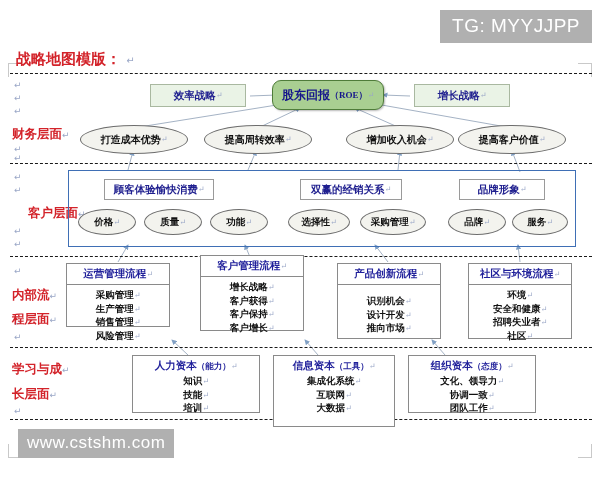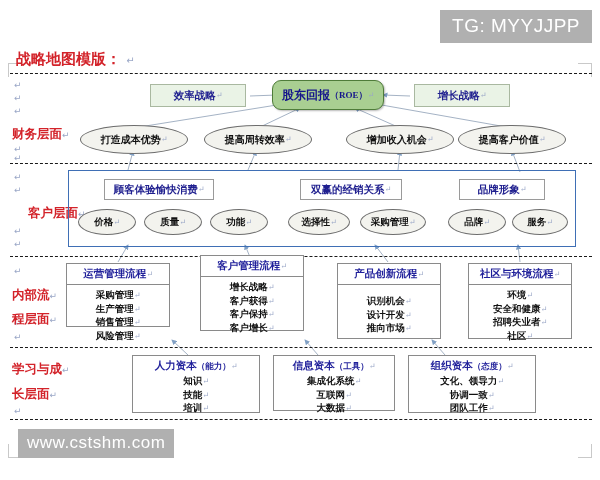--- a/index.html
+++ b/index.html
@@ -350,7 +350,7 @@
     </div>
   </div>
 
-  <div class="lcard" style="left:273px;top:355px;width:122px;height:56px;">
+  <div class="lcard" style="left:273px;top:355px;width:122px;height:72px;">
     <div class="lcard-head">
       <span>信息资本</span><span class="par">（工具）</span><span class="pilcrow">↵</span>
     </div>

